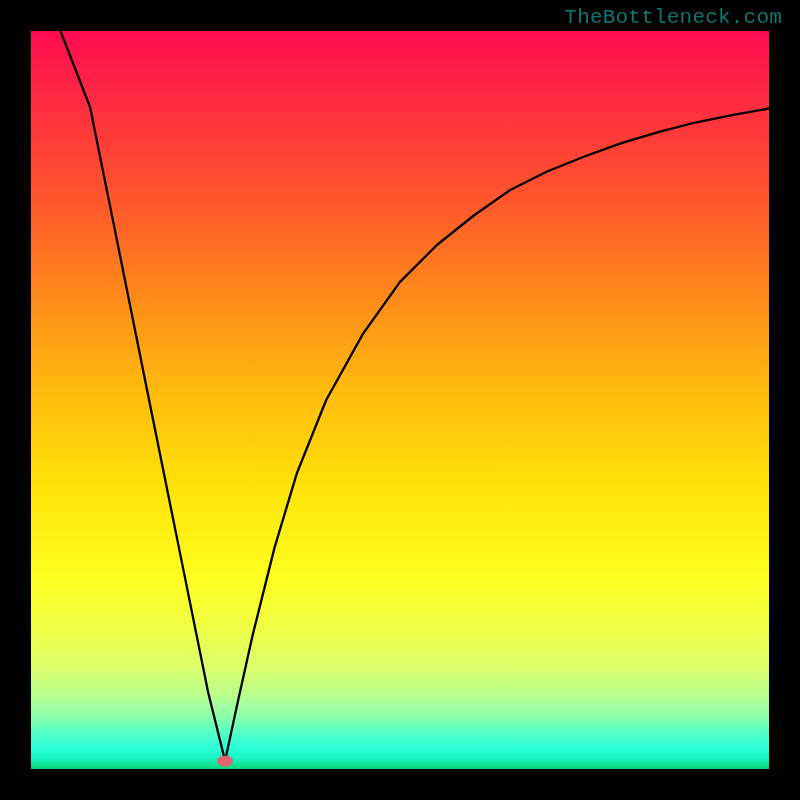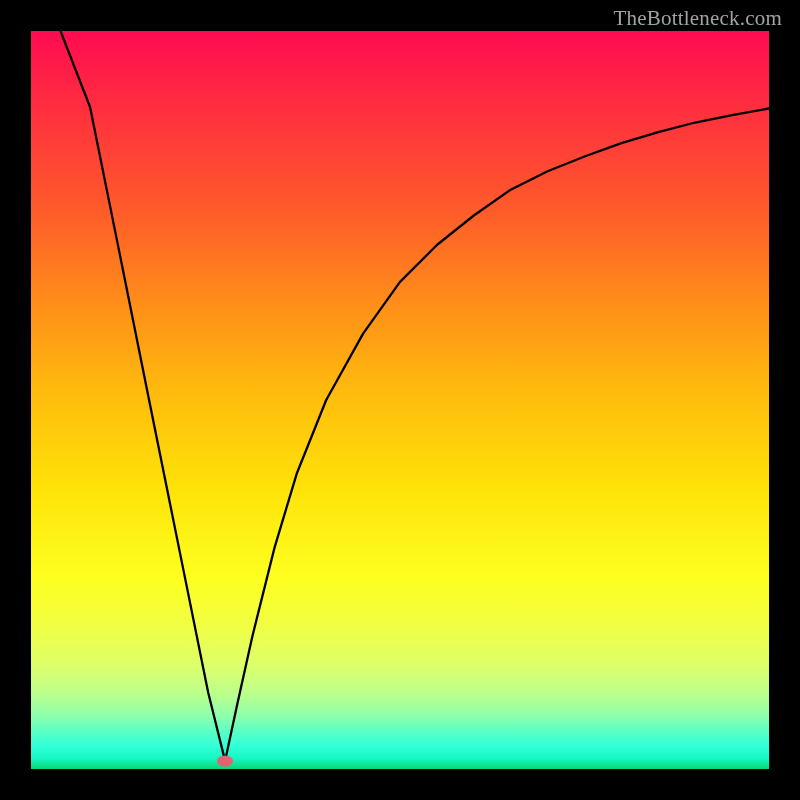--- a/index.html
+++ b/index.html
@@ -68,10 +68,10 @@
     position: absolute;
     top: 6px;
     right: 18px;
-    color: #a3a3a3;
+    color: #0f766e;
     font-size: 21px;
     letter-spacing: 0.2px;
-    font-family: Liberation Serif, serif;
+    font-family: Liberation Mono, monospace;
   }
 </style>
 </head>

